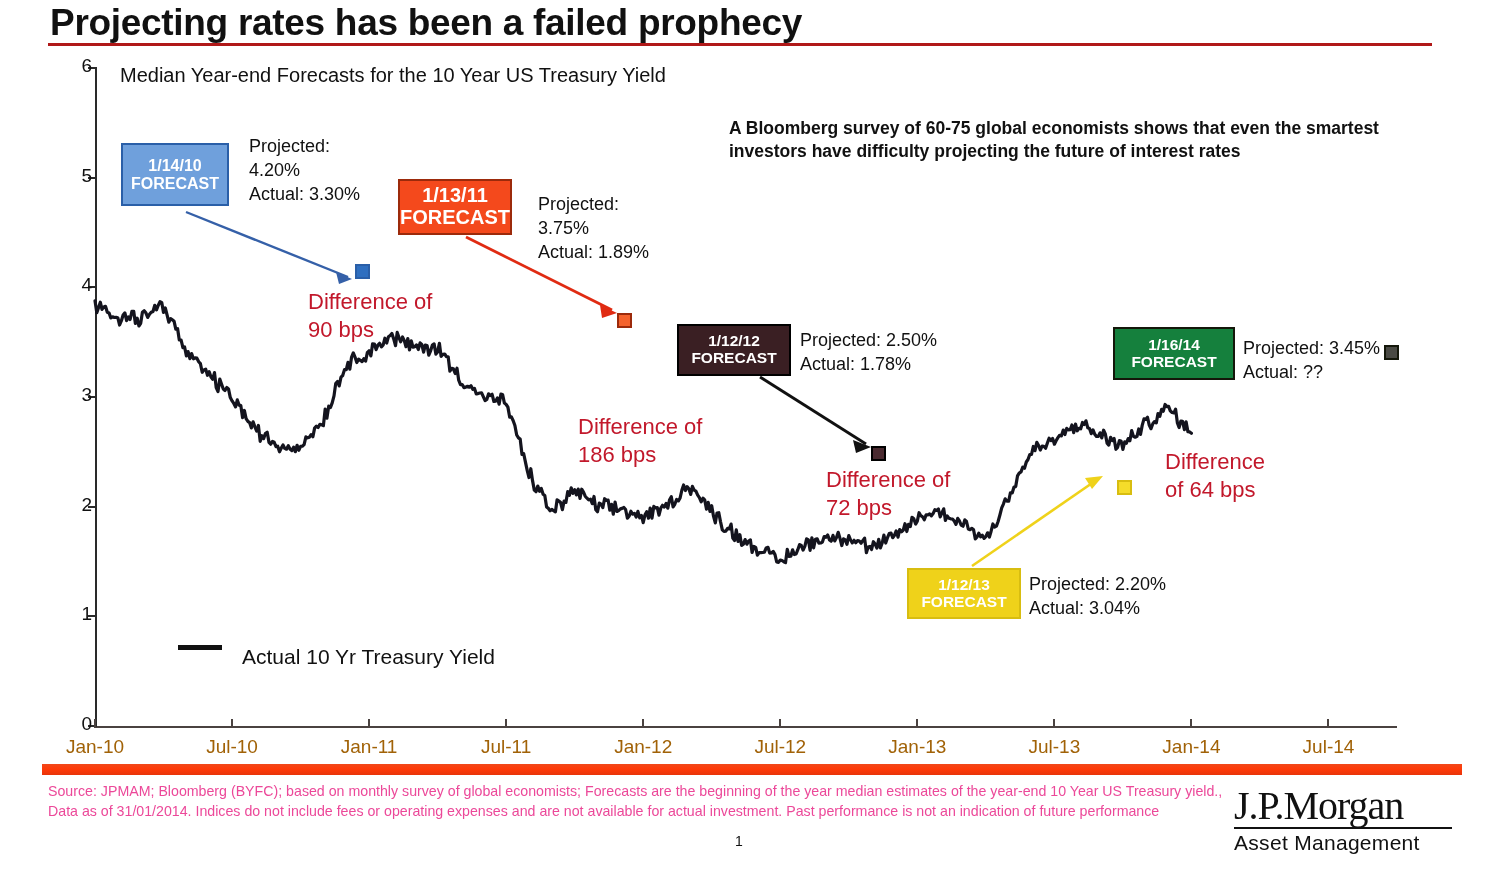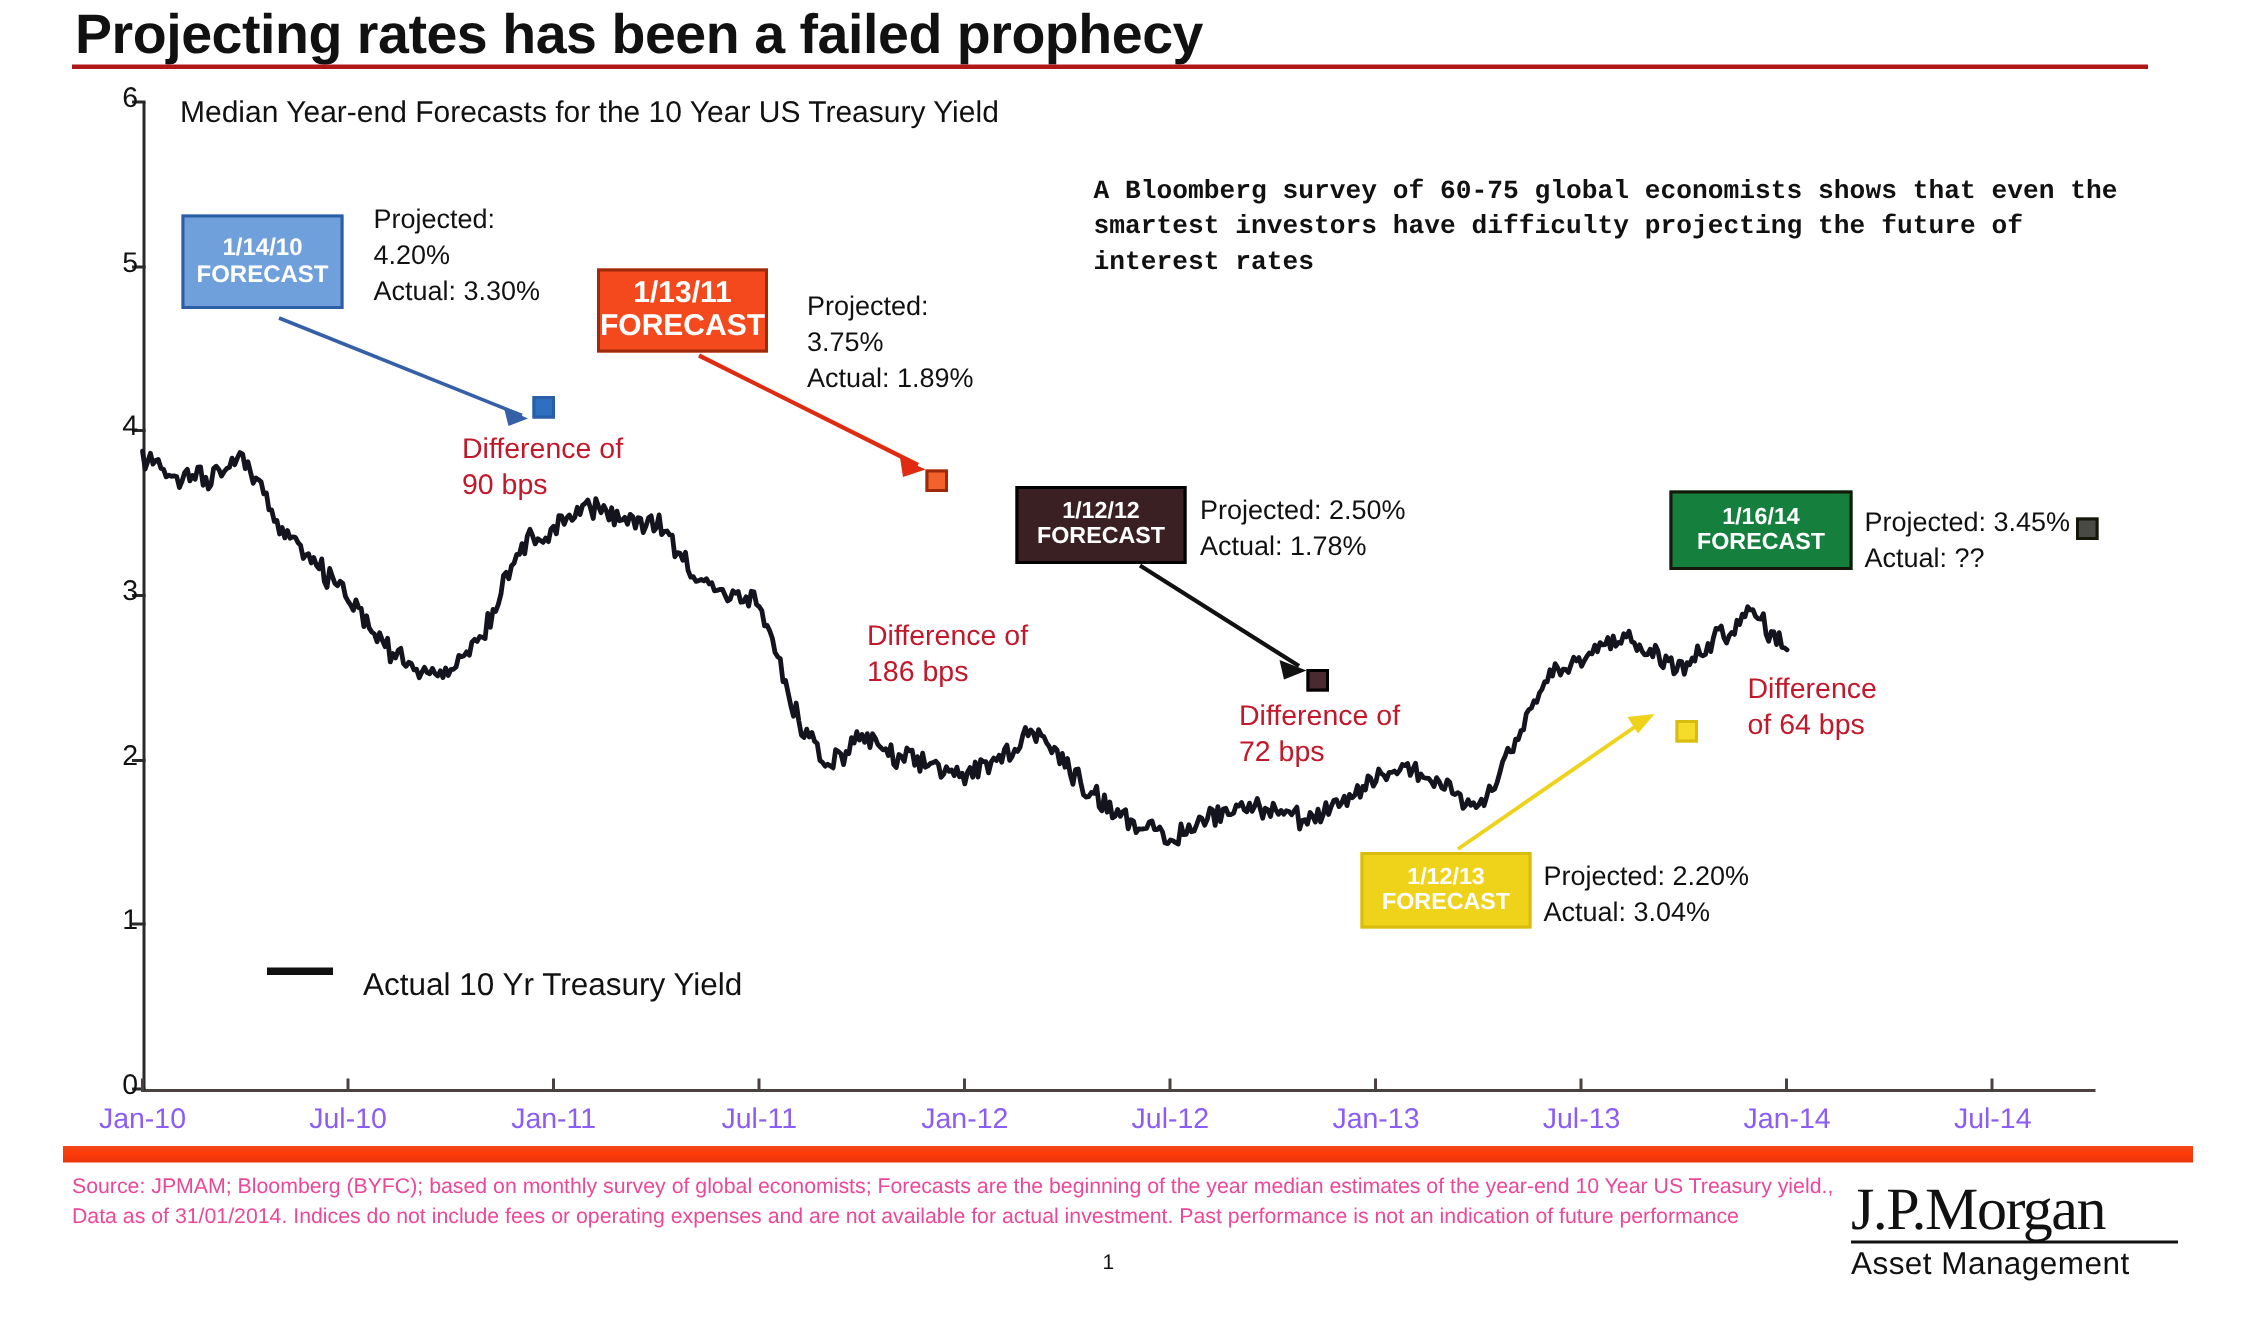--- a/index.html
+++ b/index.html
@@ -40,7 +40,7 @@
   
   .blurb{
     position:absolute;left:729px;top:117px;width:700px;
-    font-size:17.5px;font-weight:bold;color:#111;line-height:1.33;font-family:Liberation Mono, monospace;
+    font-size:17.5px;font-weight:bold;color:#111;line-height:1.33;
   }
 
   

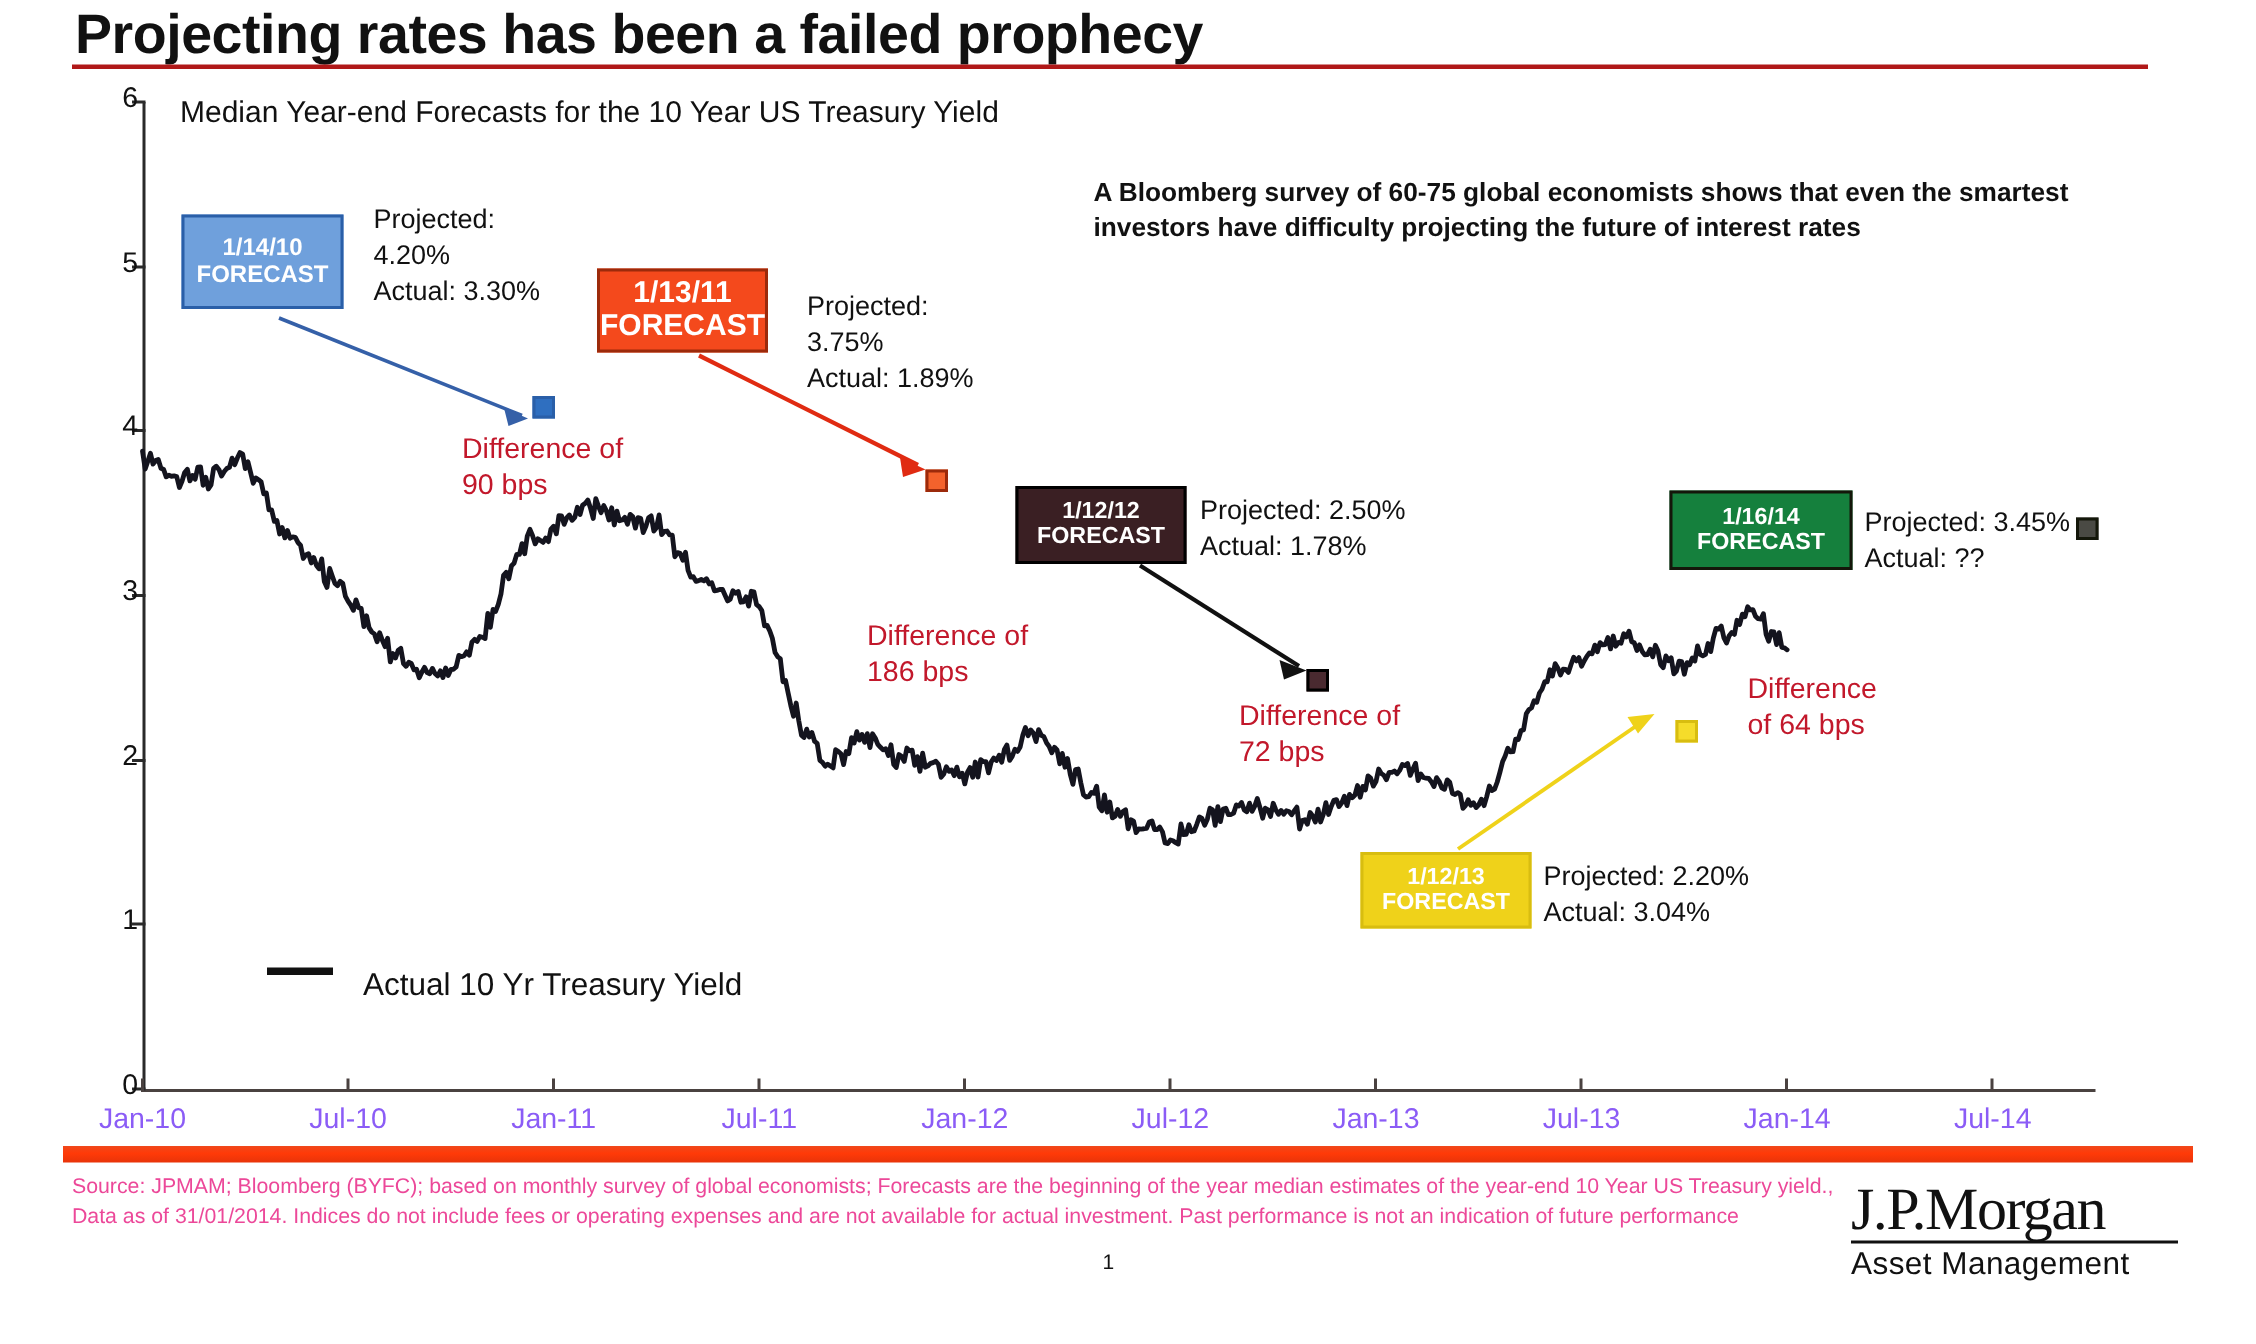--- a/index.html
+++ b/index.html
@@ -56,7 +56,7 @@
   .ptext{position:absolute;font-size:18px;color:#111;line-height:1.32;white-space:nowrap;}
 
   
-  .diff{position:absolute;font-size:19px;color:#c2182b;line-height:1.28;white-space:nowrap;}
+  .diff{position:absolute;font-size:22px;color:#c2182b;line-height:1.28;white-space:nowrap;}
 
   
   .marker{position:absolute;width:15px;height:15px;box-sizing:border-box;}

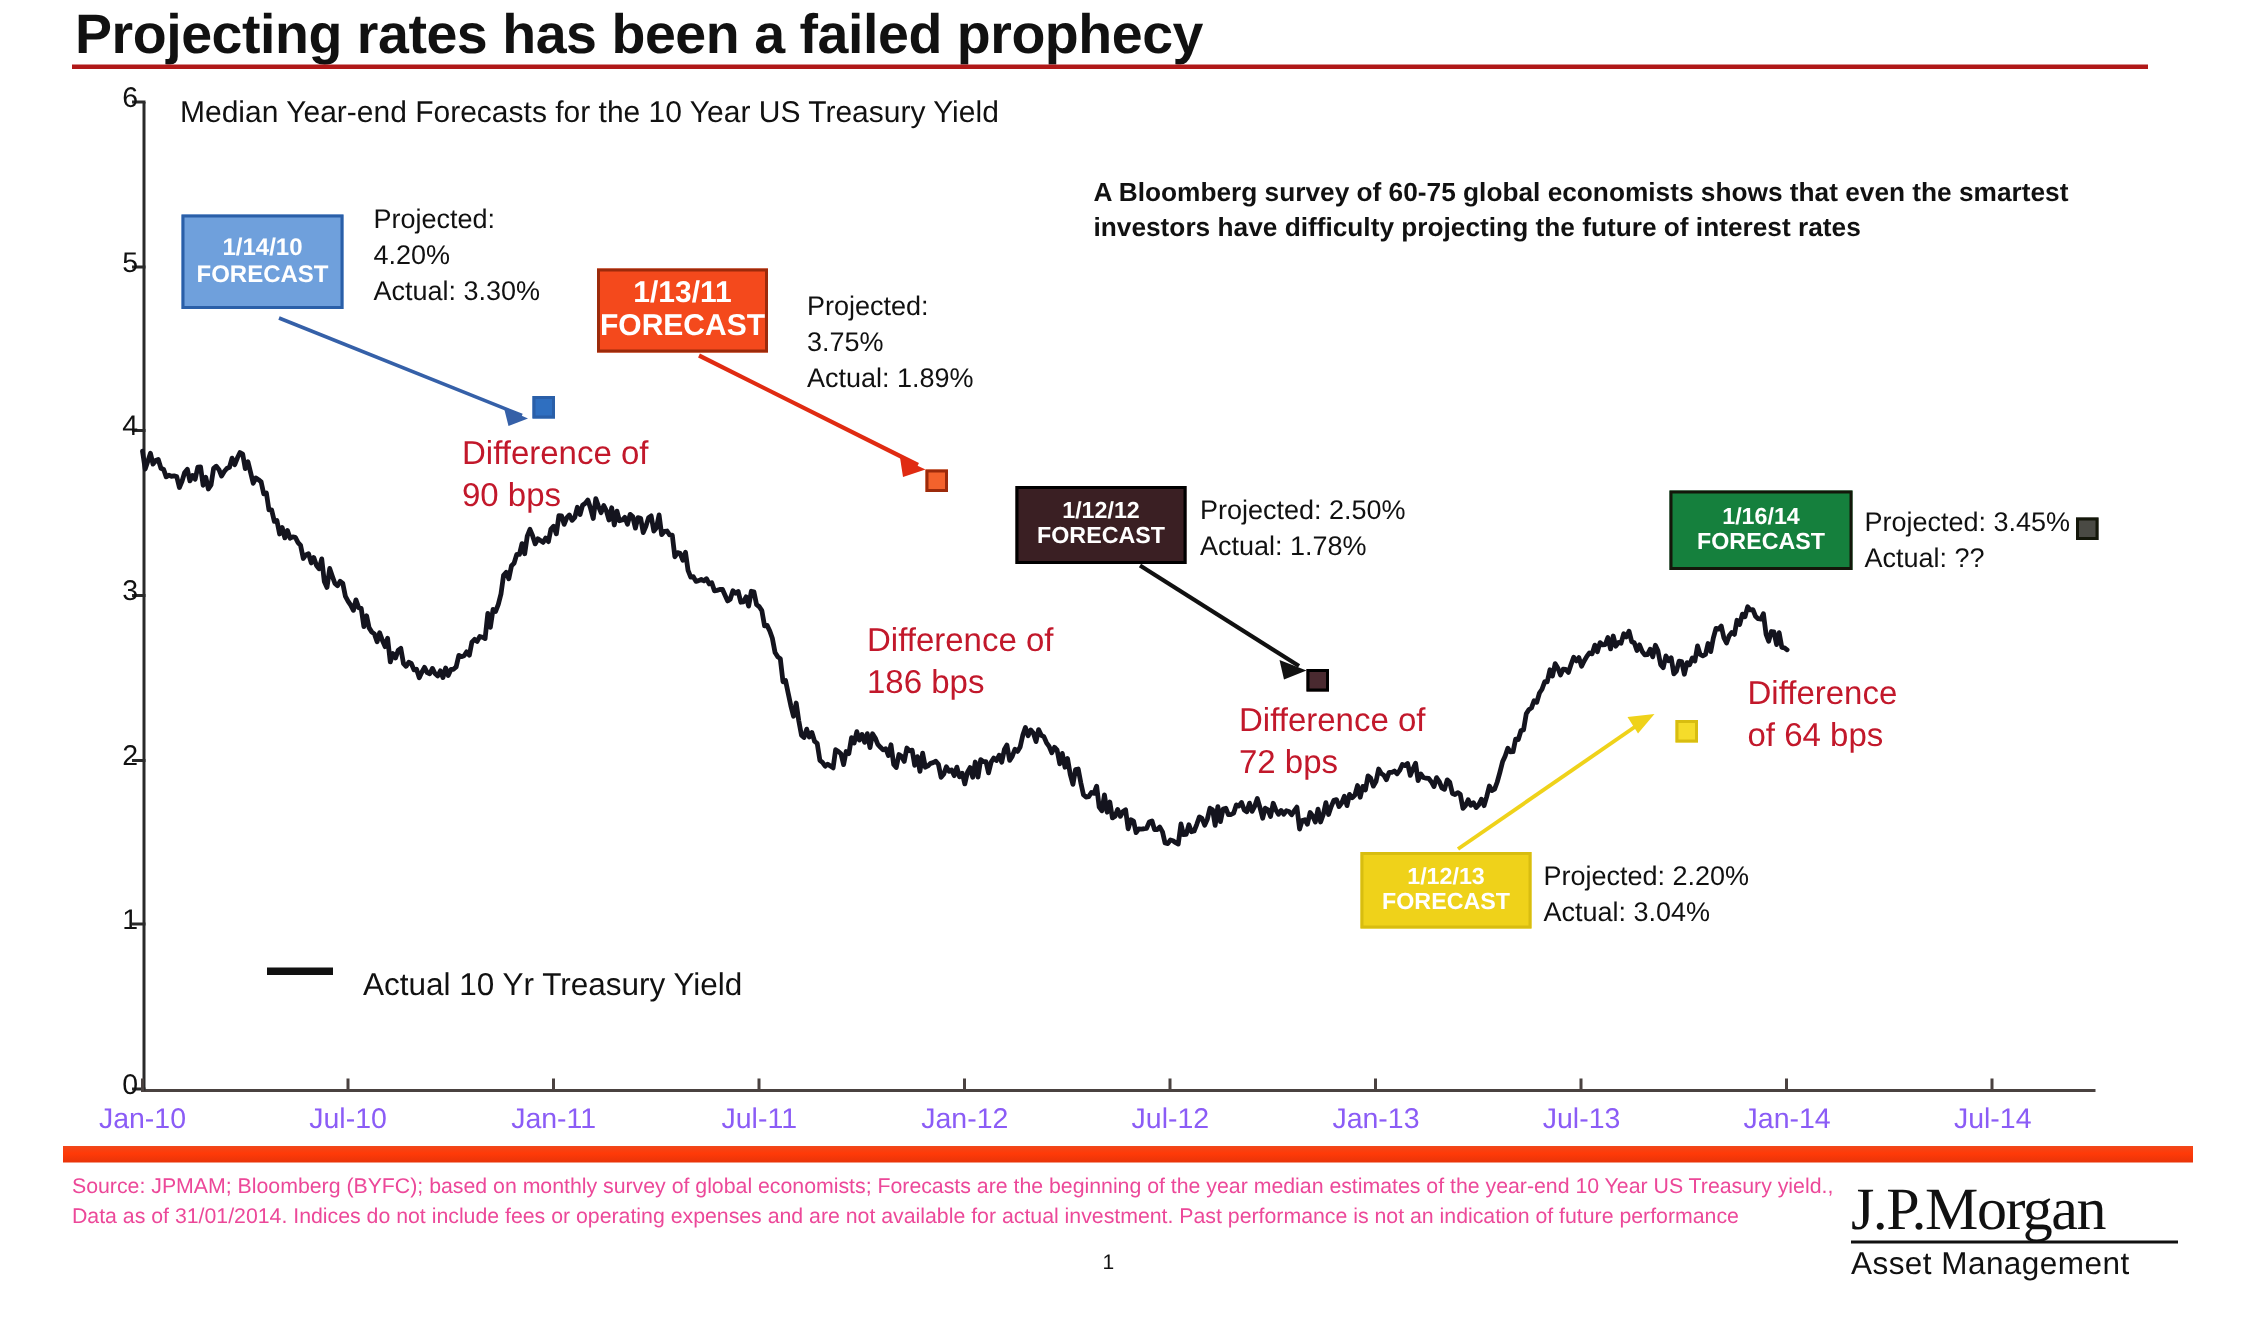--- a/index.html
+++ b/index.html
@@ -26,7 +26,7 @@
   .ylabel{position:absolute;right:1412px;width:40px;text-align:right;
     font-size:19px;color:#111;font-weight:normal;}
   .xtick{position:absolute;top:719px;width:2px;height:9px;background:#4a4240;}
-  .xlabel{position:absolute;top:736px;font-size:19px;color:#8b5cf6;
+  .xlabel{position:absolute;top:736px;font-size:19px;color:#a16207;
     transform:translateX(-50%);white-space:nowrap;}
 
   

